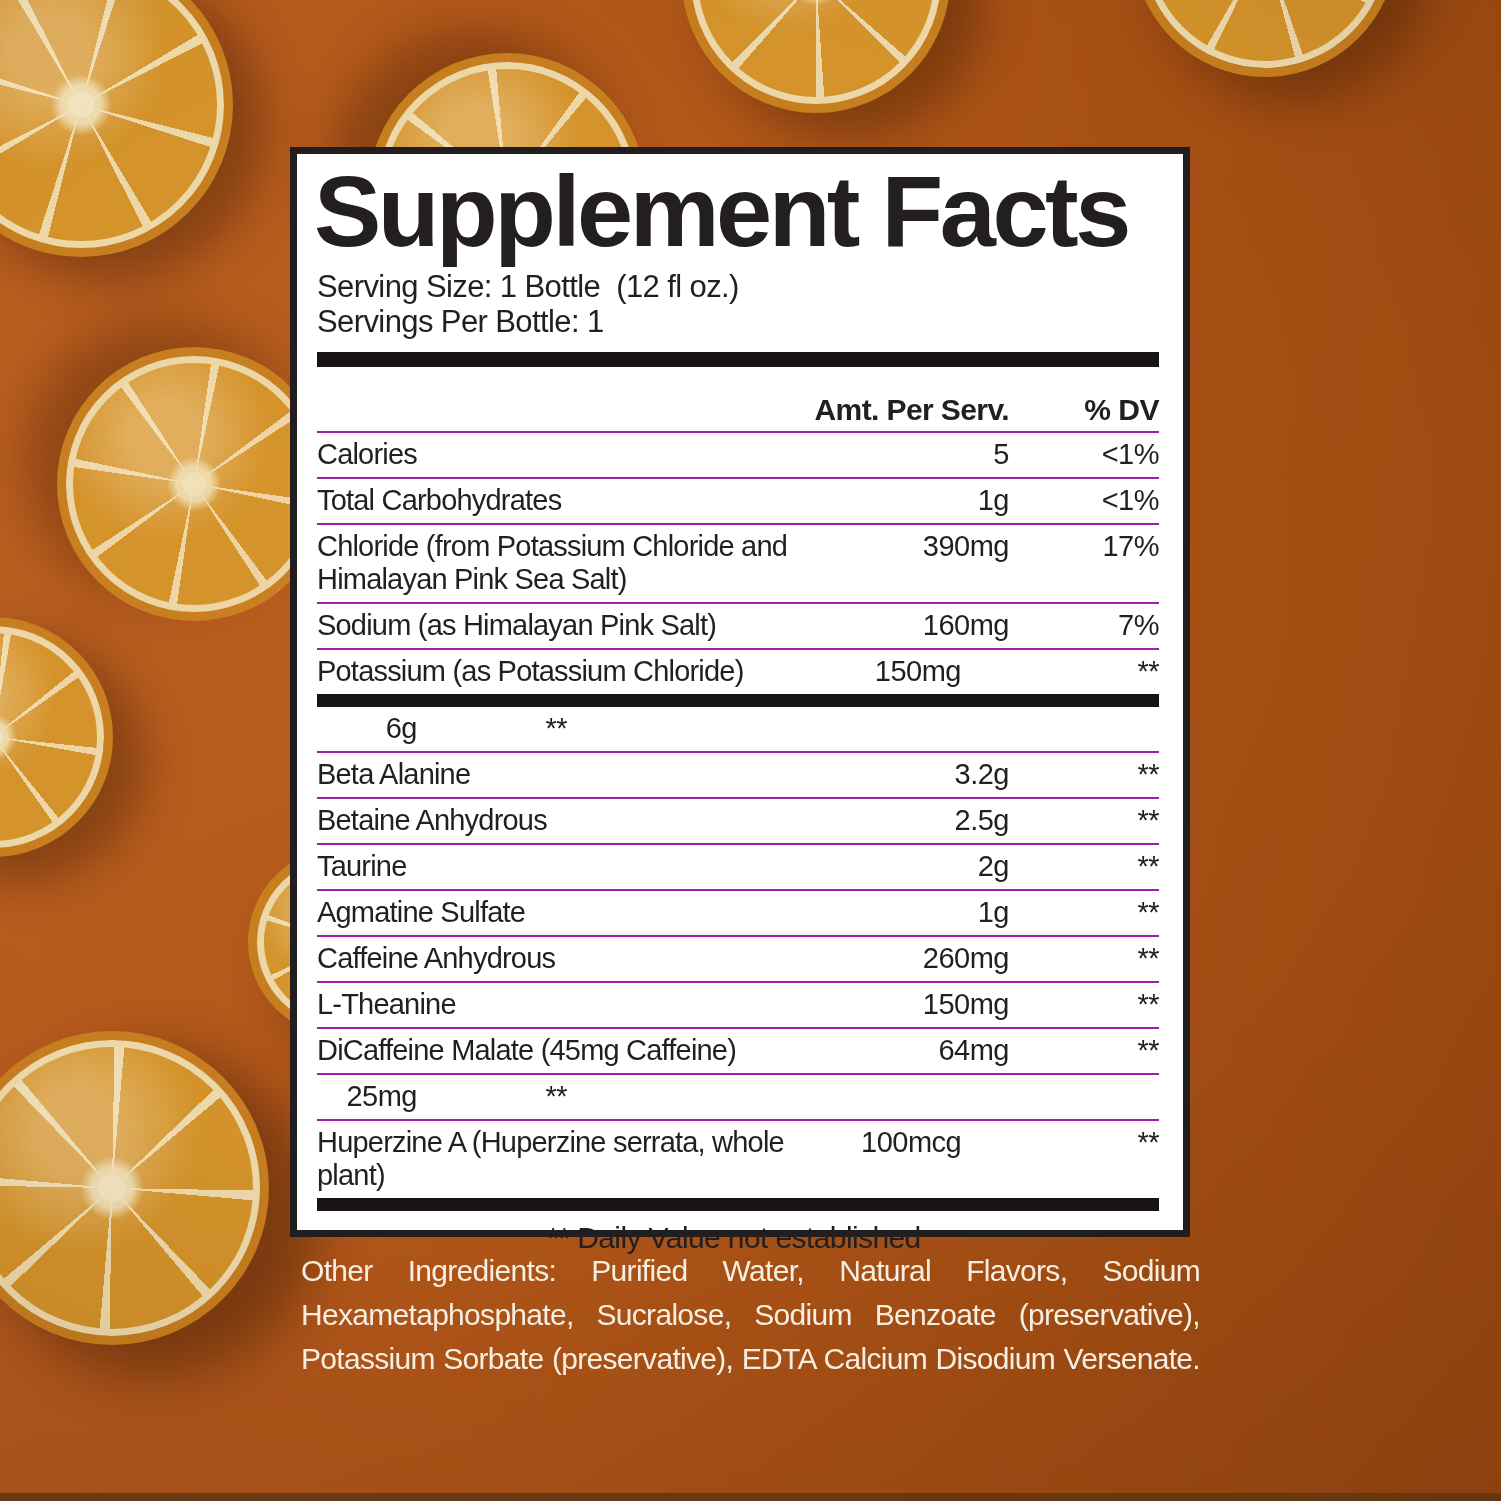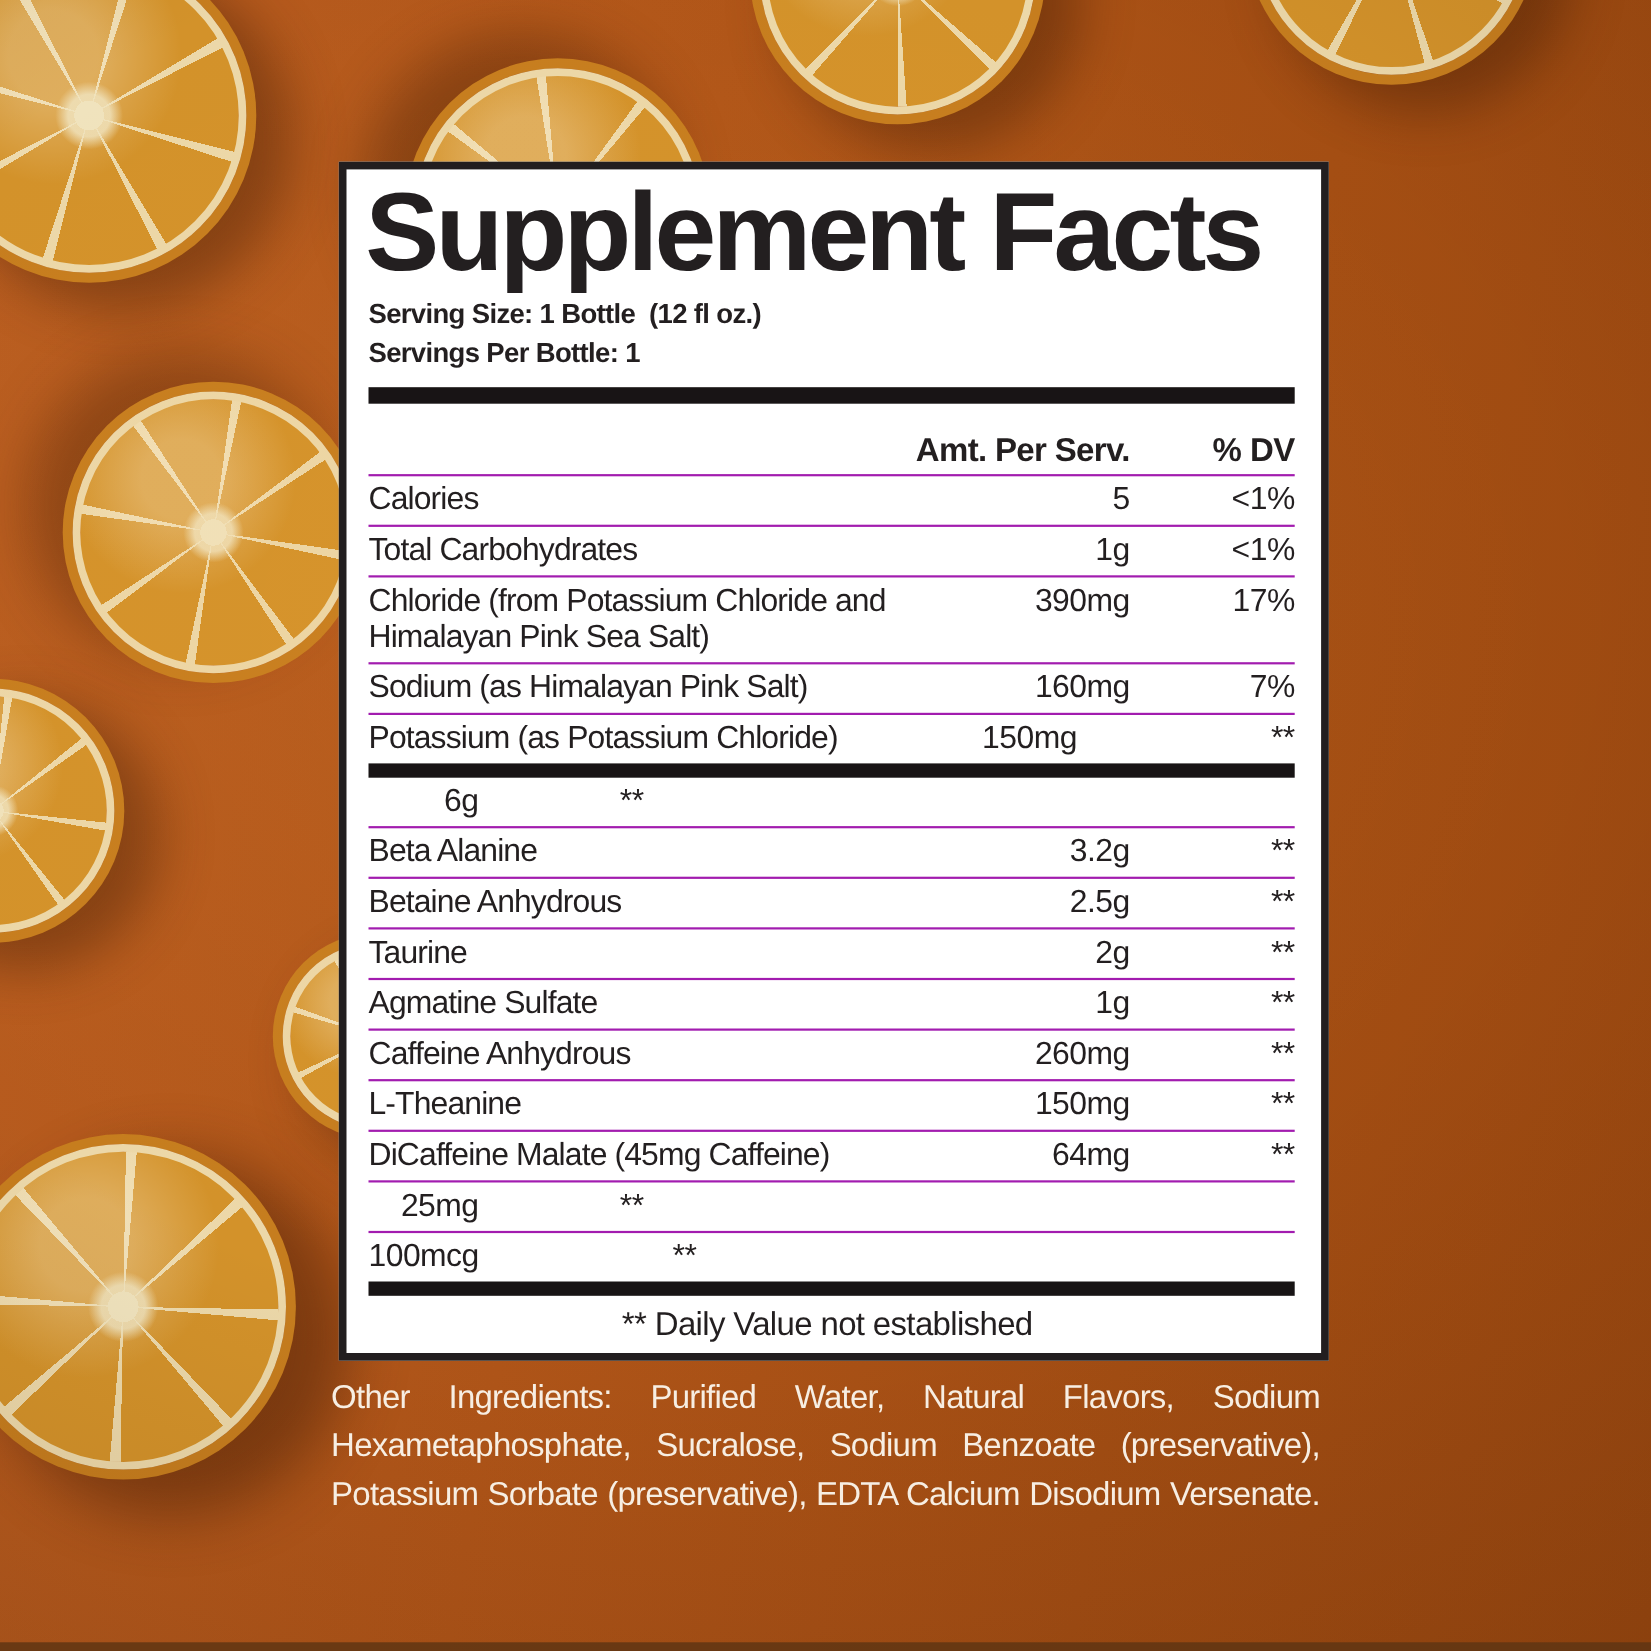--- a/index.html
+++ b/index.html
@@ -34,7 +34,7 @@
 
   
   .panel{
-    position:absolute; left:308px; top:147px; width:900px; height:1090px;
+    position:absolute; left:290px; top:147px; width:900px; height:1090px;
     box-sizing:border-box; background:#ffffff; border:7px solid #221e1f;
     padding:8px 24px 0 20px; z-index:5; color:#231f20;
   }

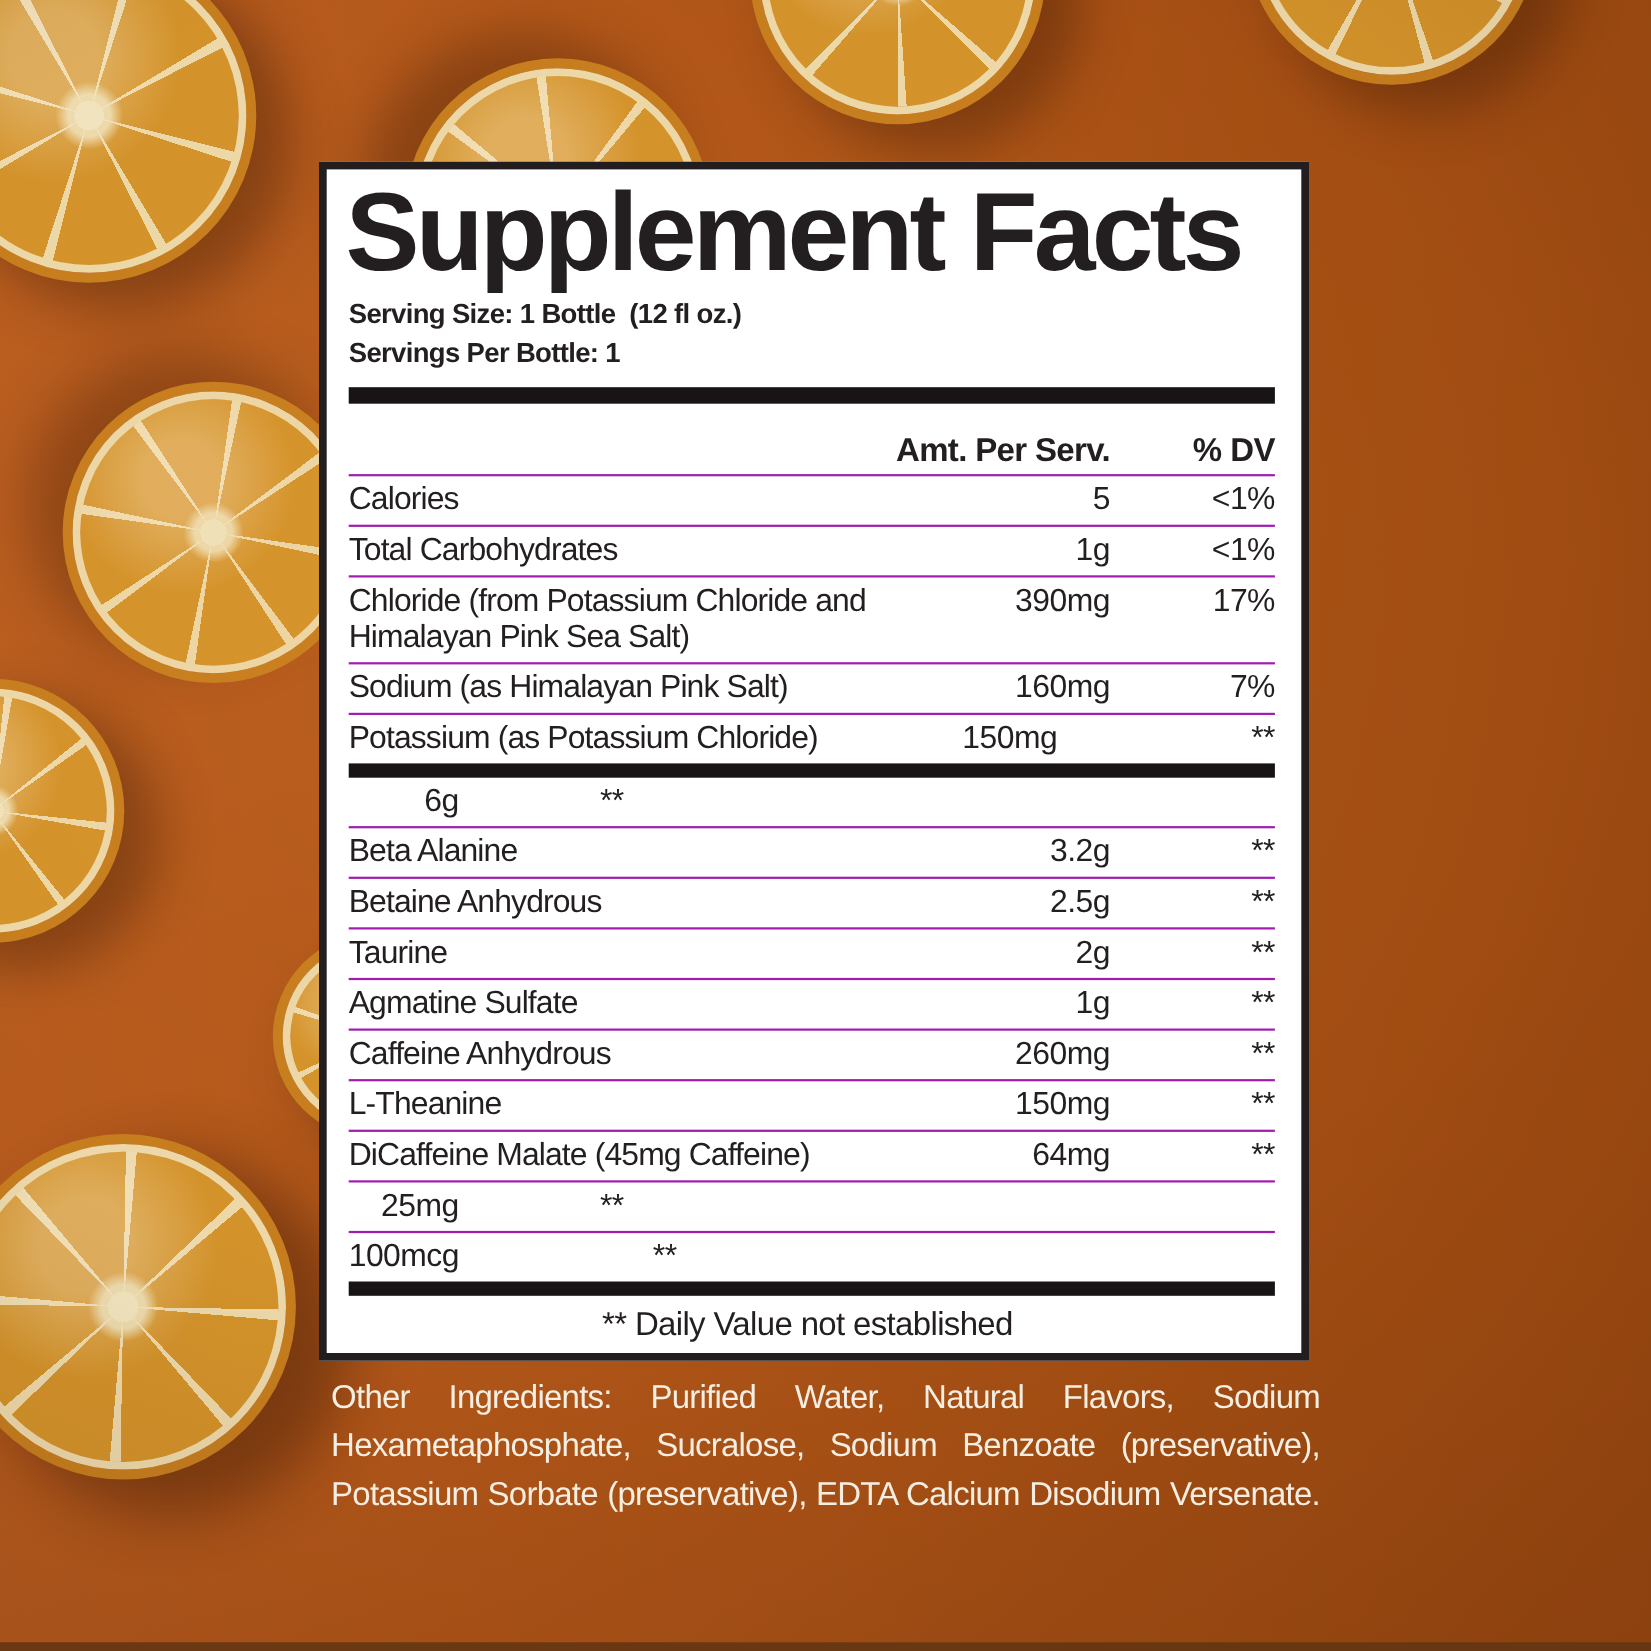--- a/index.html
+++ b/index.html
@@ -42,7 +42,7 @@
     font-size:101px; font-weight:bold; letter-spacing:-3.5px;
     line-height:99px; margin:0 0 8px -3px; white-space:nowrap;
   }
-  .serving{font-size:25px; line-height:35px; letter-spacing:-0.6px; font-weight:700; white-space:pre;}
+  .serving{font-size:31px; line-height:35px; letter-spacing:-0.6px; font-weight:400; white-space:pre;}
   .bar{height:15px; background:#181415; margin-top:13px;}
 
   .t-row{display:flex; align-items:flex-start; border-top:2px solid #a21caf; padding:5px 0 6px;}

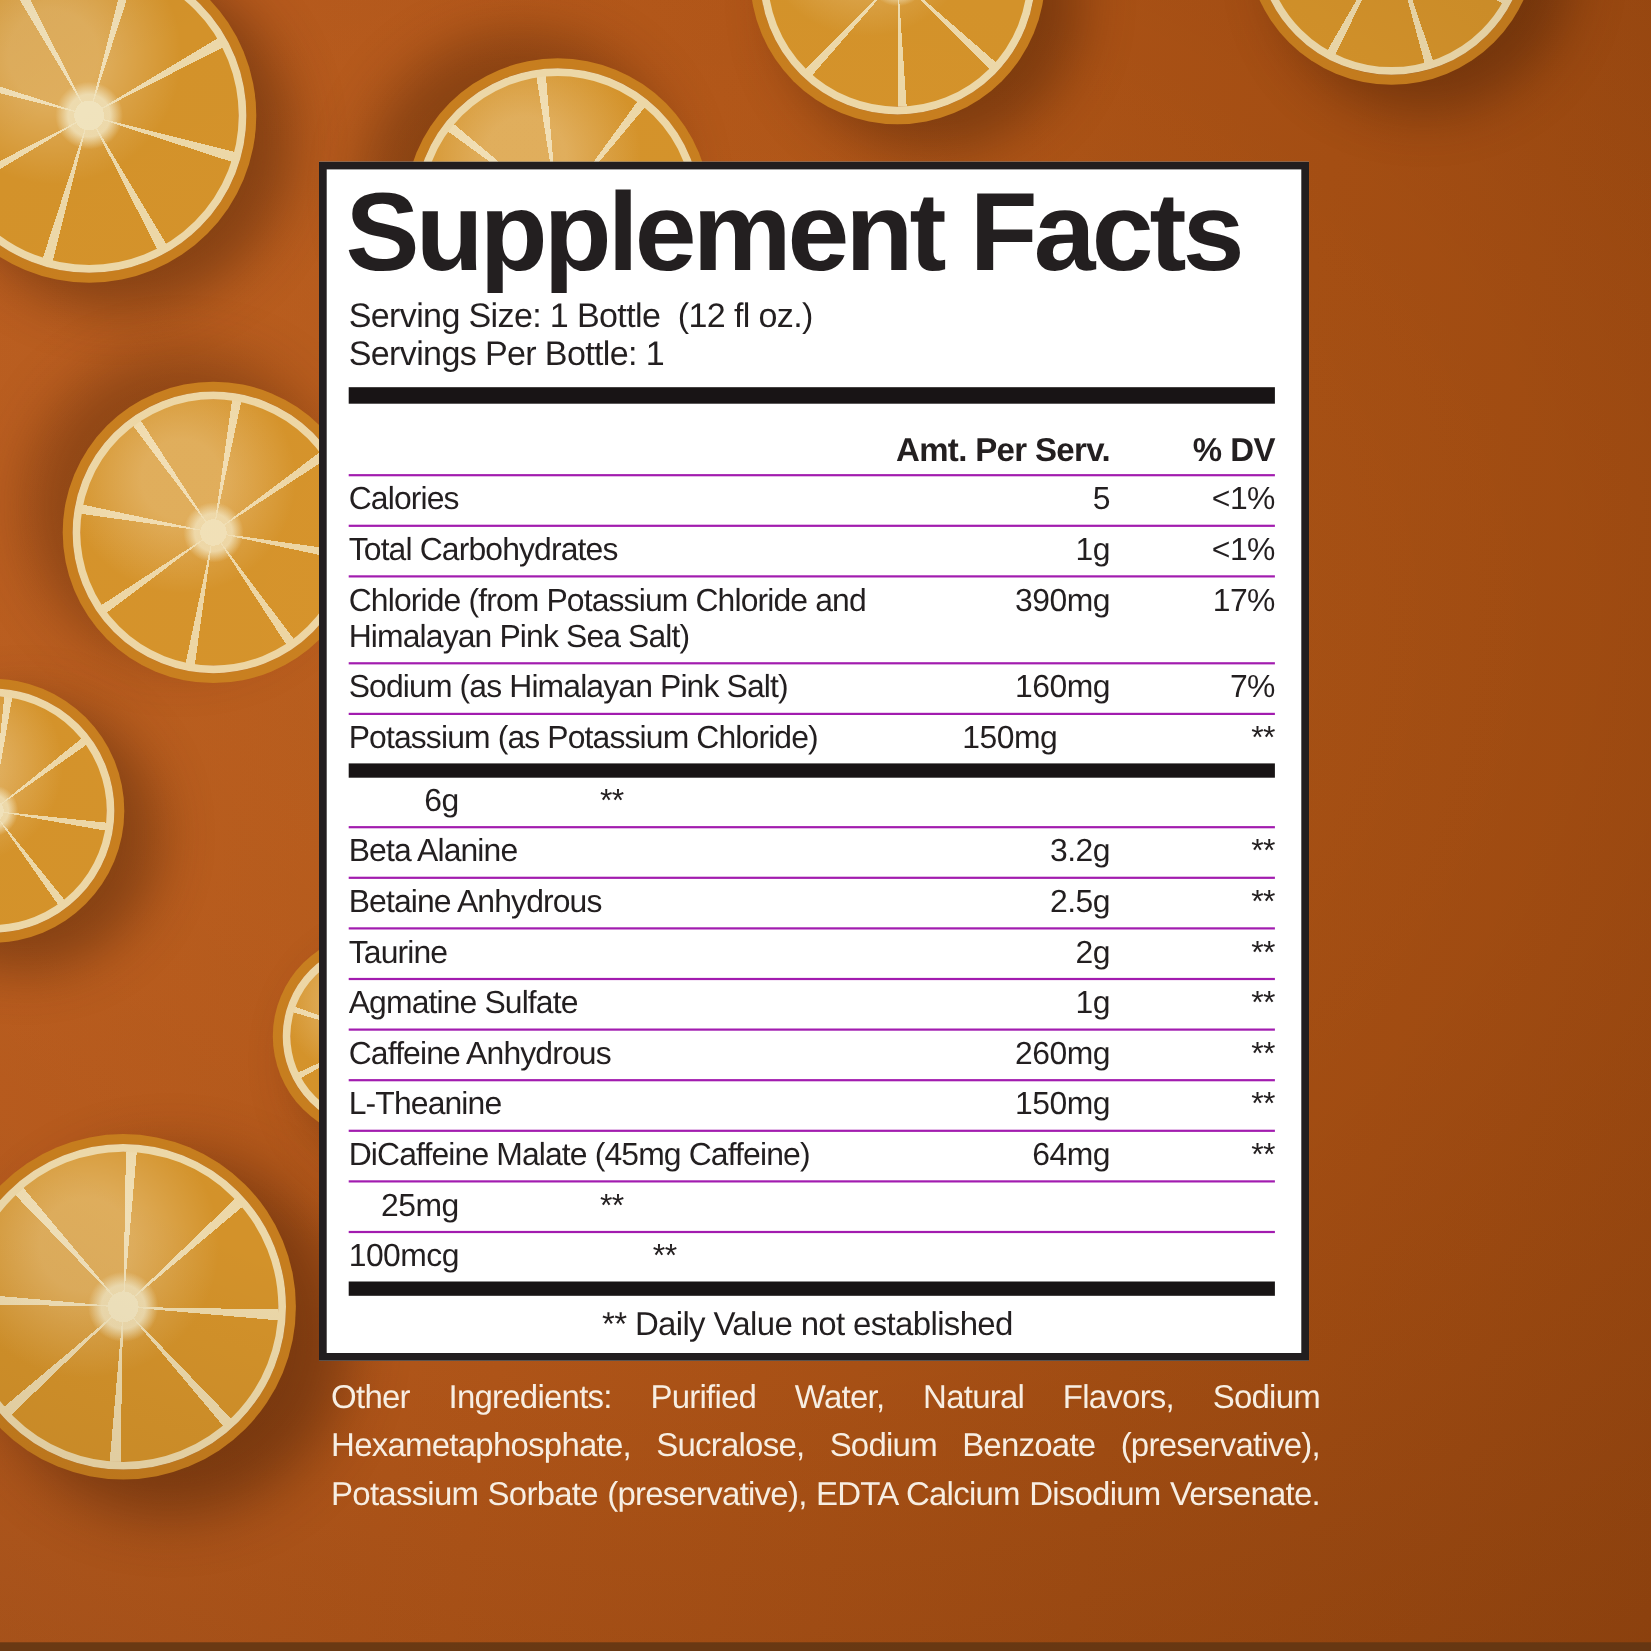--- a/index.html
+++ b/index.html
@@ -177,6 +177,7 @@
   </div>
 
   <div class="t-row section-end">
+    <div class="cell-name">Huperzine A (Huperzine serrata, whole plant)</div>
     <div class="cell-amt">100mcg</div>
     <div class="cell-dv">**</div>
   </div>

